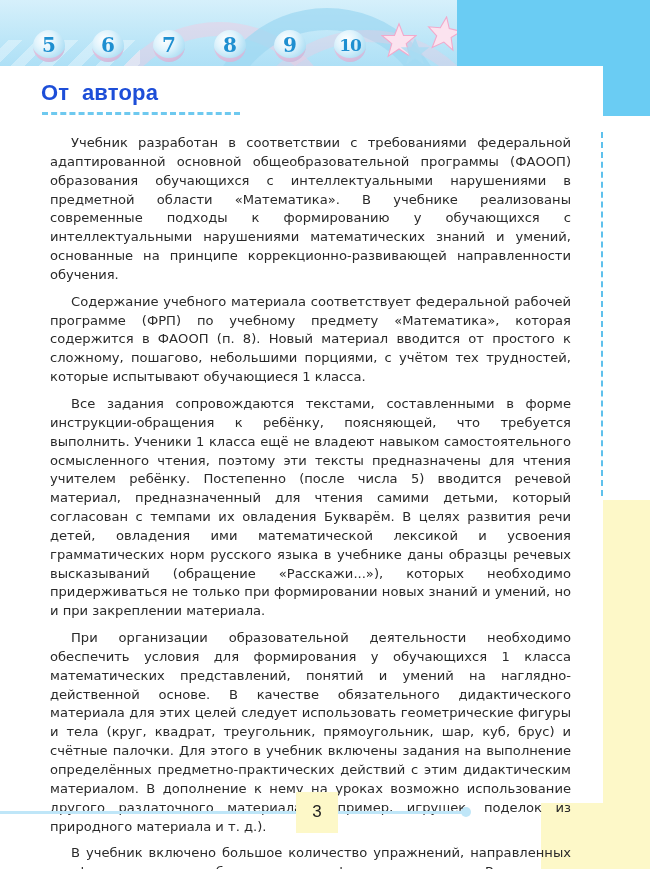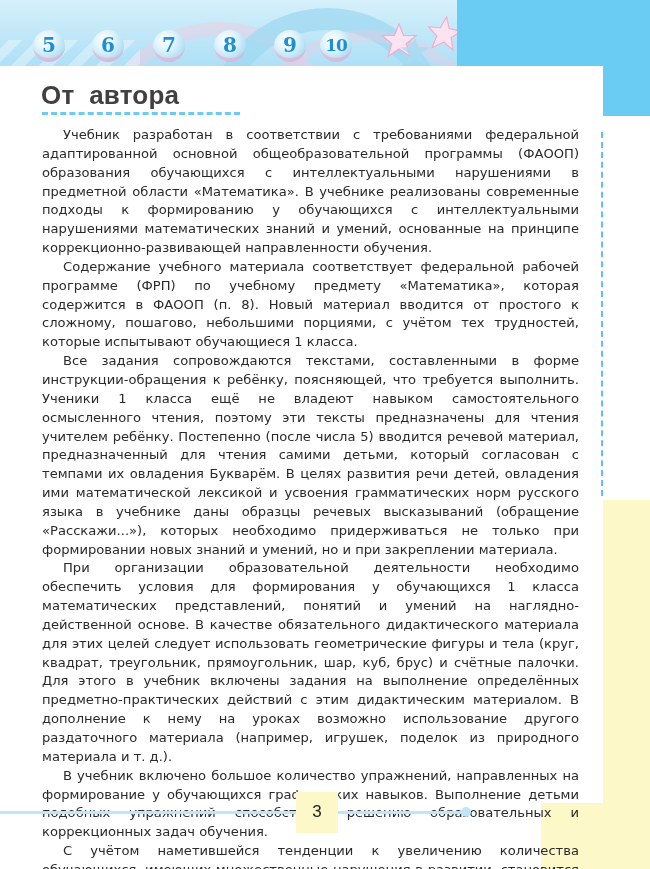--- a/index.html
+++ b/index.html
@@ -56,7 +56,7 @@
   <div class="ball" style="left:274px">
       <span>9</span>
     </div>
-  <div class="ball two" style="left:320px">
+  <div class="ball two" style="left:334px">
       <span>10</span>
     </div>
 

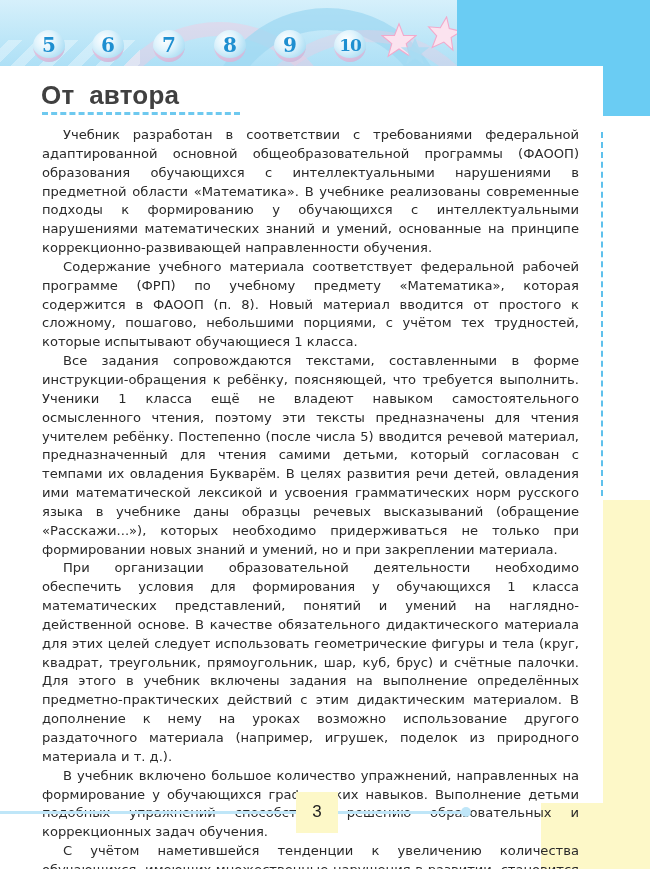--- a/index.html
+++ b/index.html
@@ -19,7 +19,7 @@
   .star { position:absolute; width:36px; height:36px; }
   .blue-top { position:absolute; left:457px; top:0; width:193px; height:66px; background:#6accf3; }
   .blue-side { position:absolute; left:603px; top:66px; width:47px; height:50px; background:#6accf3; }
-  .title { position:absolute; left:41px; top:80px; font-family:"Liberation Sans", sans-serif; font-weight:bold; font-size:26px; color:#404040; letter-spacing:.2px; }
+  .title { position:absolute; left:41px; top:80px; font-family:"Liberation Sans", sans-serif; font-weight:bold; font-size:22px; color:#1d4ed8; letter-spacing:.2px; }
   .title-rule { position:absolute; left:42px; top:112px; width:198px; height:0; border-top:3px dashed #6ec9ef; }
   .vline { position:absolute; left:601px; top:132px; height:364px; width:0; border-left:2px dashed #5fc1ec; }
   .yellow-side { position:absolute; left:603px; top:500px; width:47px; height:369px; background:#fdf8c8; }

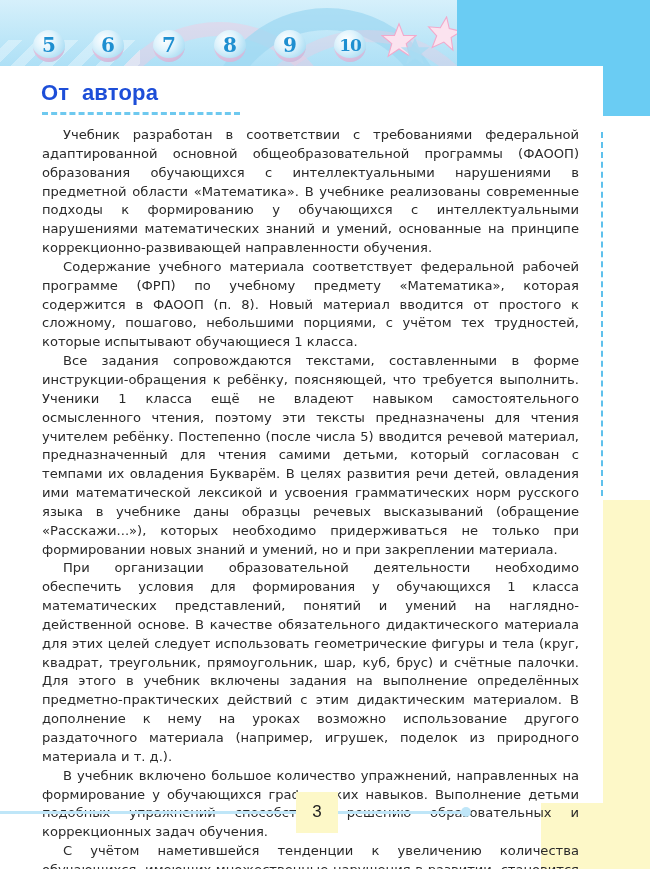--- a/index.html
+++ b/index.html
@@ -25,7 +25,7 @@
   .yellow-side { position:absolute; left:603px; top:500px; width:47px; height:369px; background:#fdf8c8; }
   .yellow-bottom { position:absolute; left:541px; top:803px; width:109px; height:66px; background:#fdf8c8; }
   .content { position:absolute; left:42px; top:126px; width:537px; font-family:"DejaVu Sans", sans-serif; font-size:13.1px; line-height:18.85px; color:#2a2a2a; }
-  .content p { margin:0; text-indent:21px; text-align:justify; }
+  .content p { margin:8px; text-indent:21px; text-align:justify; }
   .content p.cont { text-align:justify; text-align-last:justify; }
   .footer-line { position:absolute; left:0; top:811px; width:466px; height:3px; background:#bfe6f8; }
   .footer-dot { position:absolute; left:461px; top:807px; width:10px; height:10px; border-radius:50%; background:#bfe6f8; }

